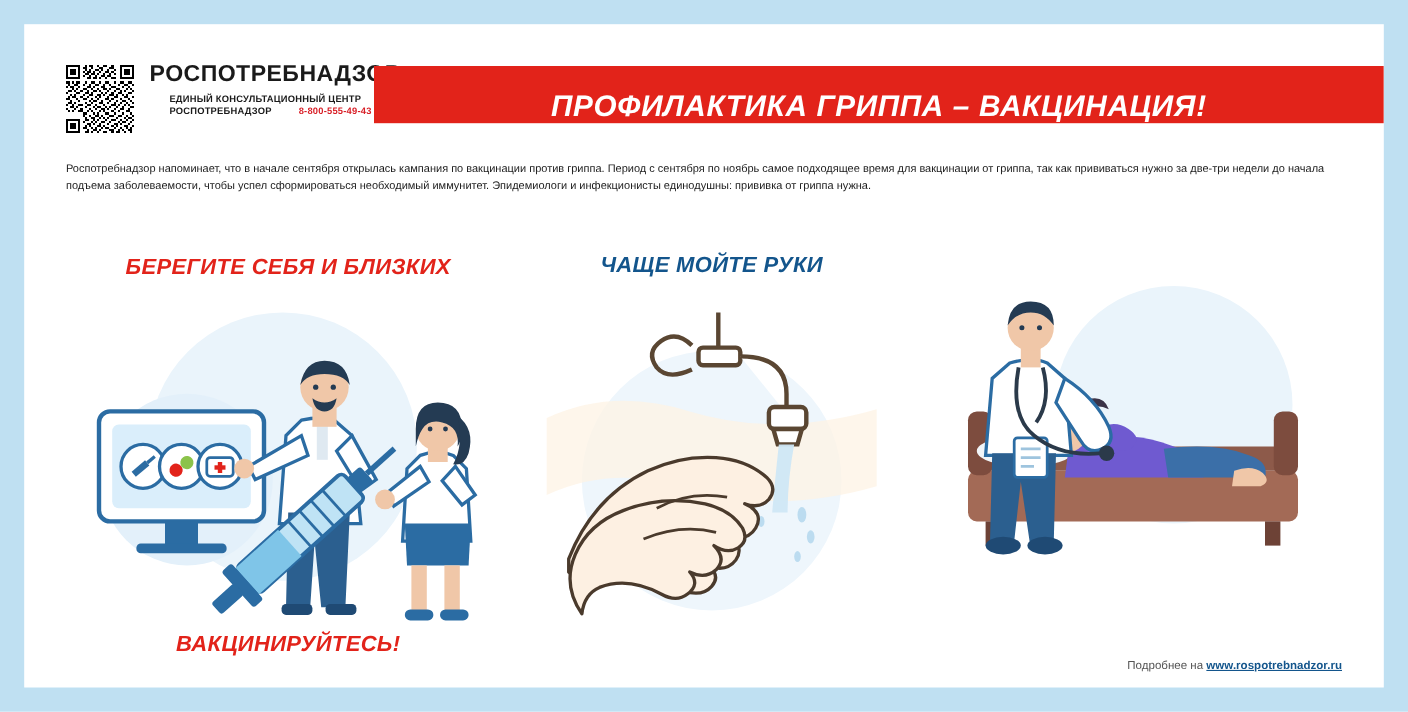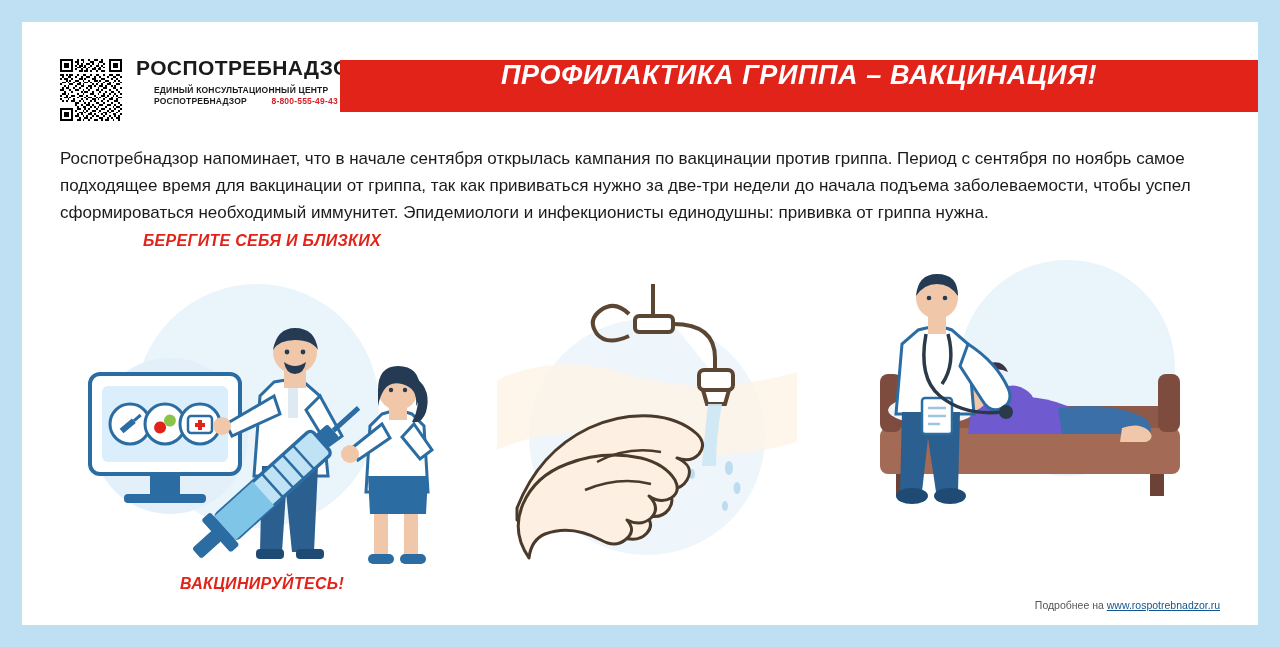--- a/index.html
+++ b/index.html
@@ -82,7 +82,7 @@
     height: 52px;
     background: #e2231a;
     display: flex;
-    align-items: flex-start;
+    align-items: flex-end;
     justify-content: center;
   }
   .title-bar .title-text {

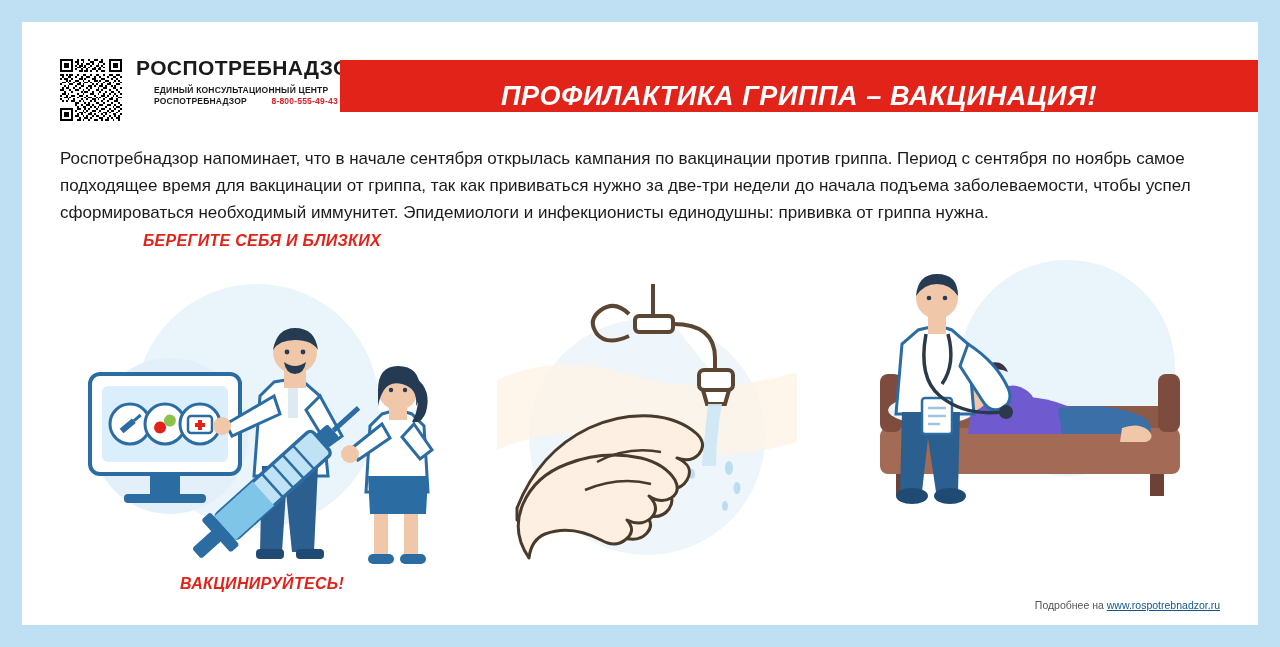--- a/index.html
+++ b/index.html
@@ -100,7 +100,7 @@
     left: 38px;
     top: 124px;
     width: 1172px;
-    font-size: 17px;
+    font-size: 10px;
     line-height: 1.58;
     color: #1b1b1b;
     text-align: left;

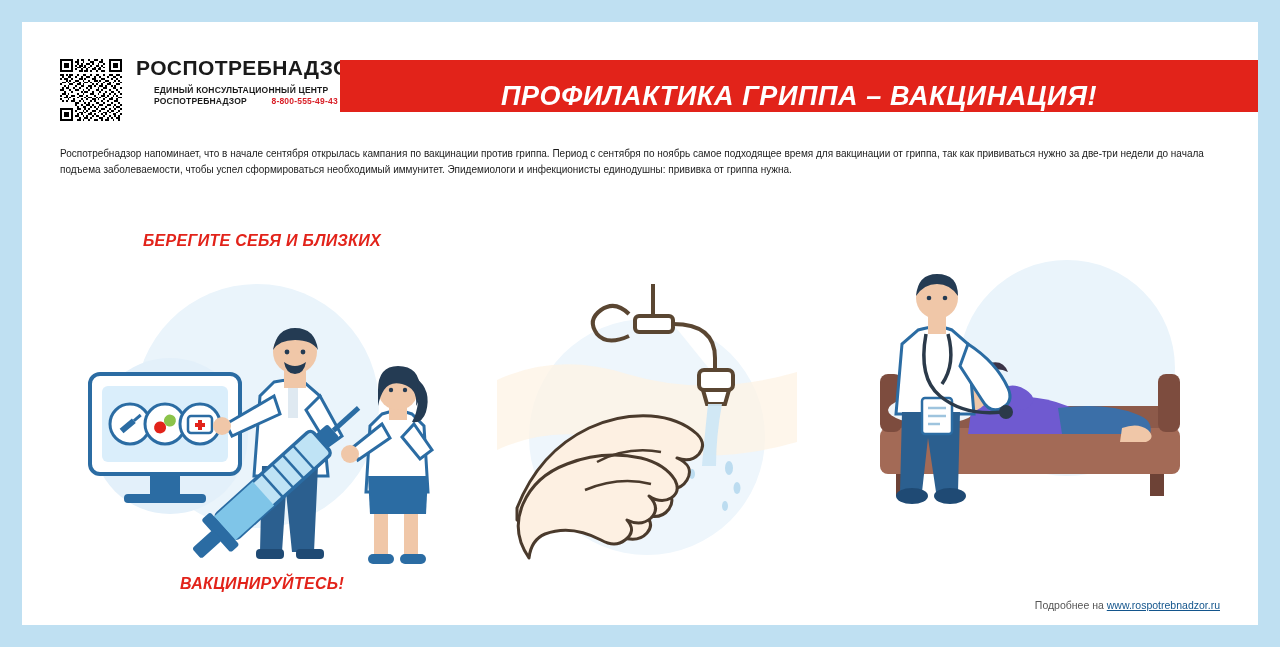--- a/index.html
+++ b/index.html
@@ -130,7 +130,7 @@
     color: #e2231a;
     font-weight: bold;
     font-style: italic;
-    font-size: 16px;
+    font-size: 20px;
     letter-spacing: 0.3px;
   }
   .cap-blue {

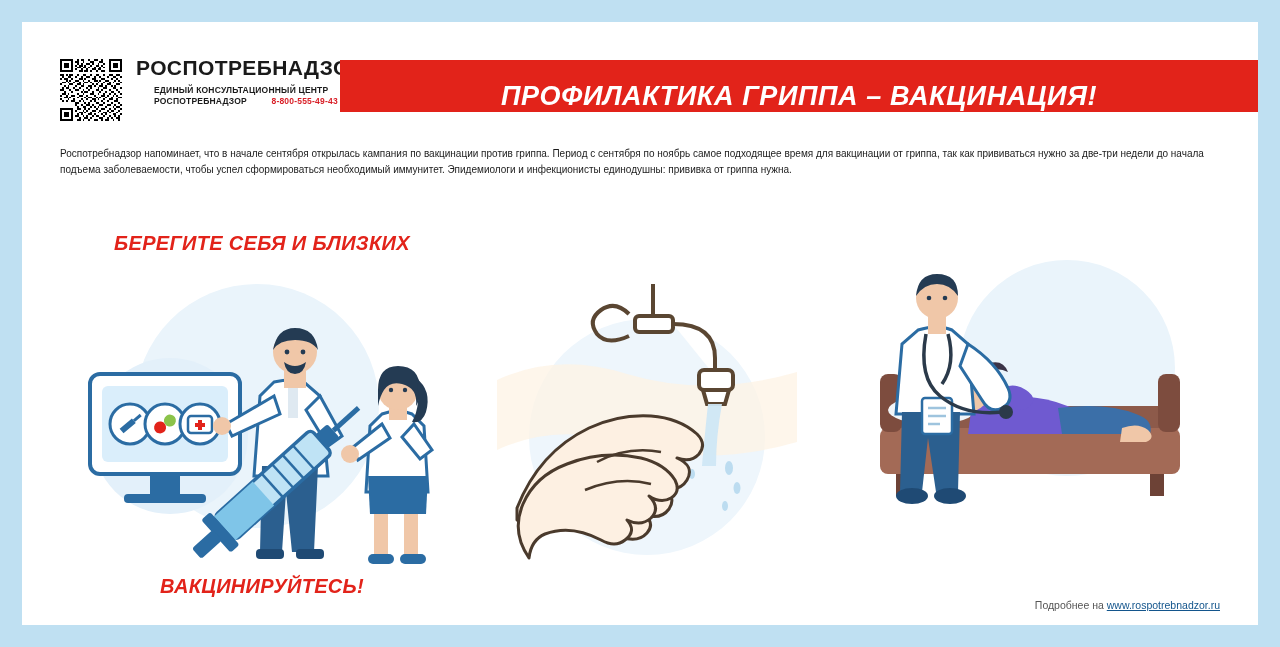--- a/index.html
+++ b/index.html
@@ -553,6 +553,7 @@
       </div>
 
       <div class="panel panel-2">
+        <div class="cap cap-top-2 cap-blue">ЧАЩЕ МОЙТЕ РУКИ</div>
         <div class="art art-2">
           <svg viewBox="0 0 340 310" width="340" height="310">
             <circle cx="170" cy="175" r="118" fill="#eef6fc"></circle>

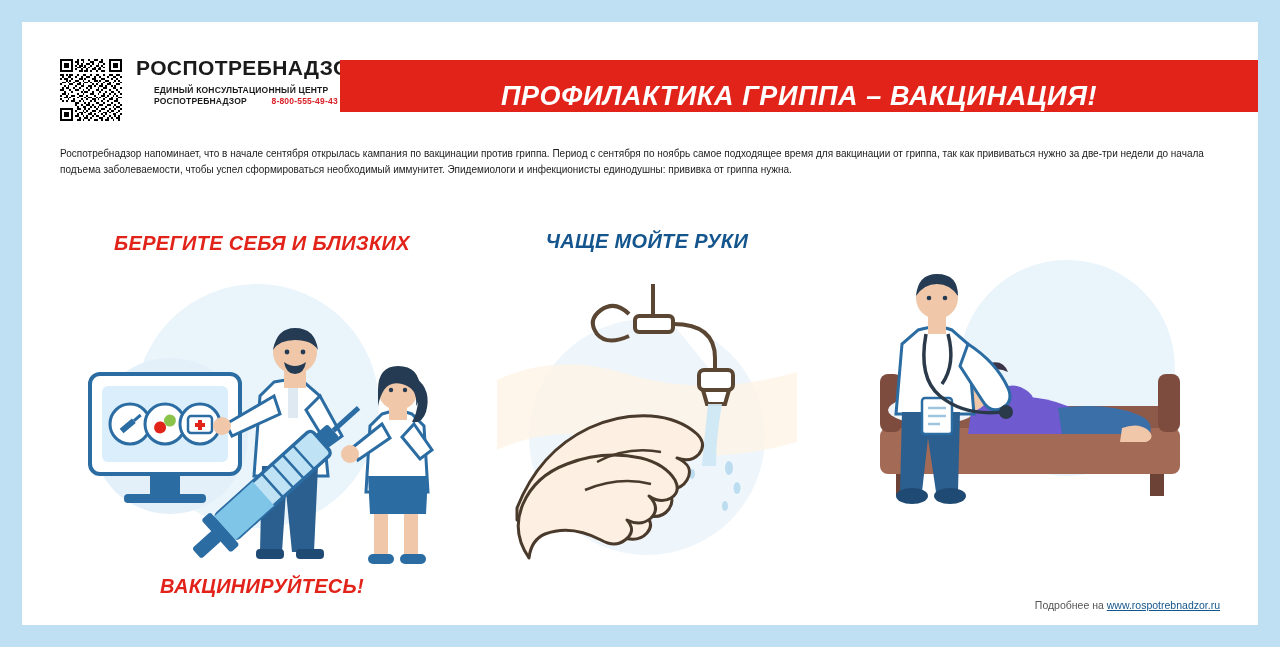--- a/index.html
+++ b/index.html
@@ -160,7 +160,7 @@
   }
   .footer .site {
     color: #13558c;
-    font-weight: normal;
+    font-weight: bold;
     text-decoration: underline;
   }
   svg { display: block; }

